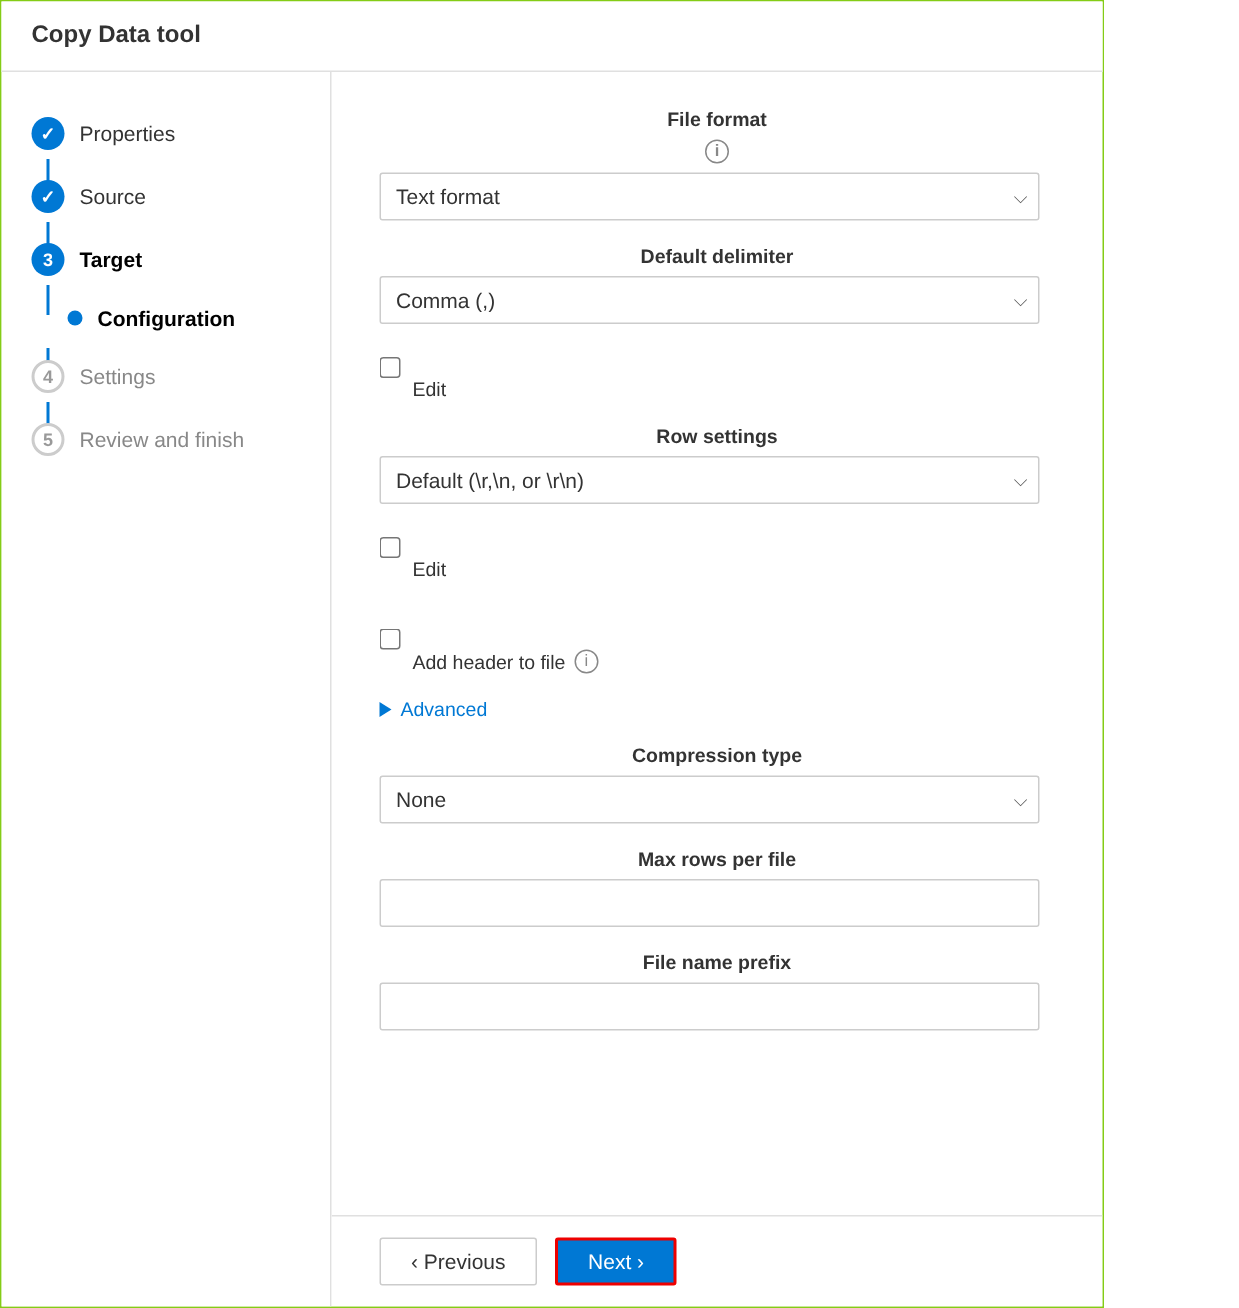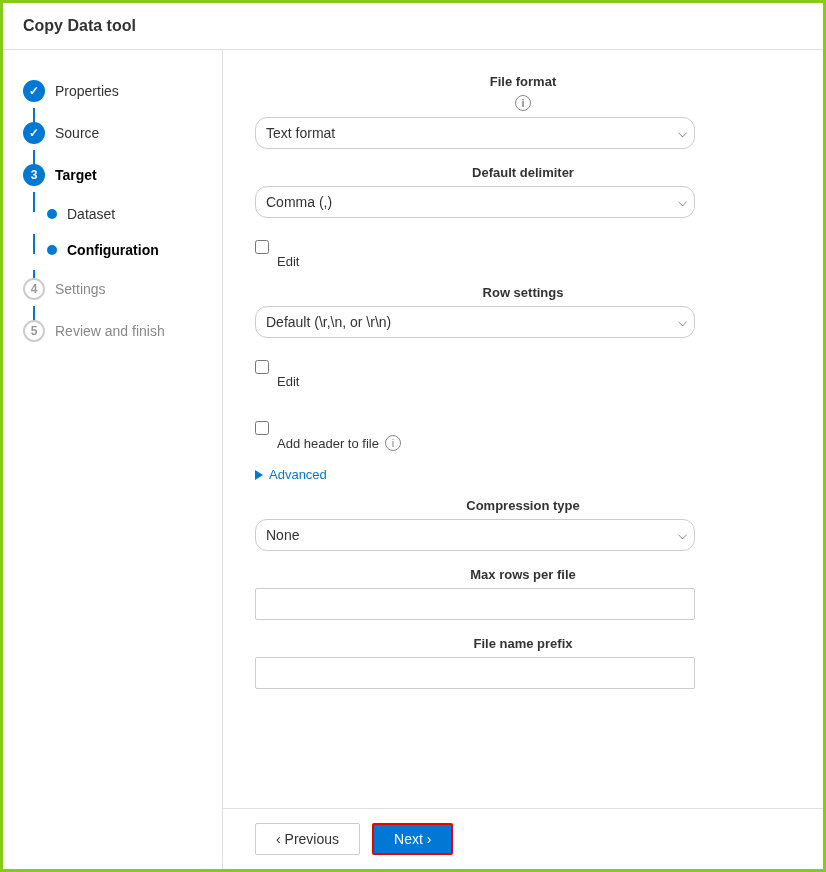--- a/index.html
+++ b/index.html
@@ -14,9 +14,9 @@
     }
 
     .app-container {
-      width: 826px;
+      width: 736px;
       height: 872px;
-      border: 3px solid #84cc16;
+      border: 1px solid #84cc16;
       display: flex;
       flex-direction: column;
     }

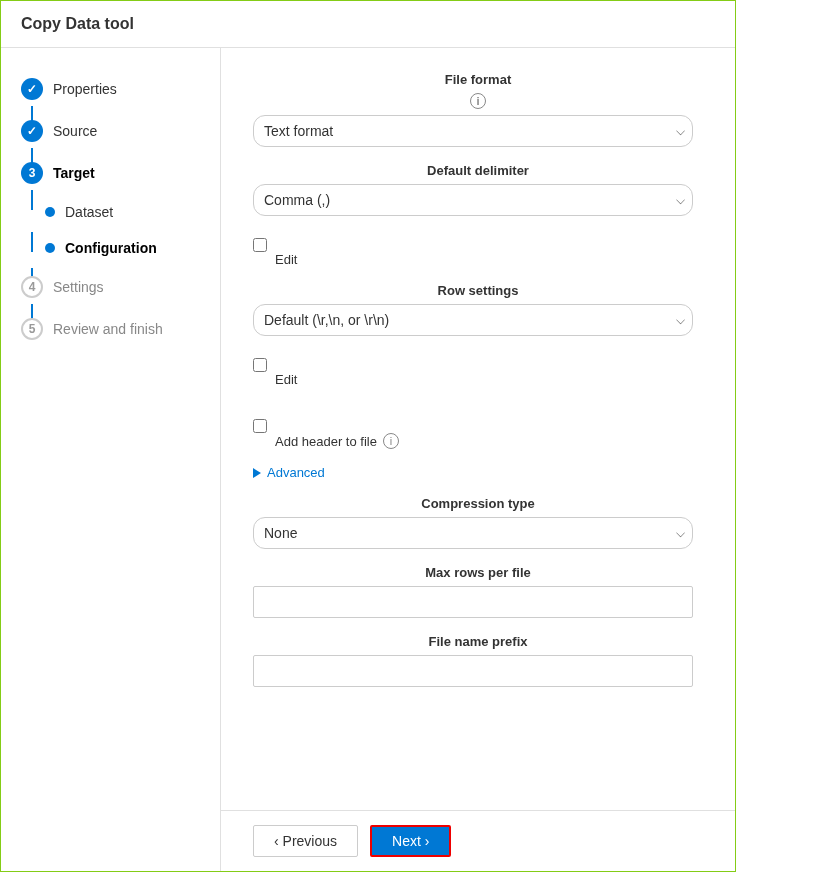--- a/index.html
+++ b/index.html
@@ -172,7 +172,7 @@
       width: 100%;
       height: 32px;
       border: 1px solid #ccc;
-      border-radius: 12px;
+      border-radius: 2px;
       padding: 0 36px 0 10px;
       font-size: 14px;
       color: #333;

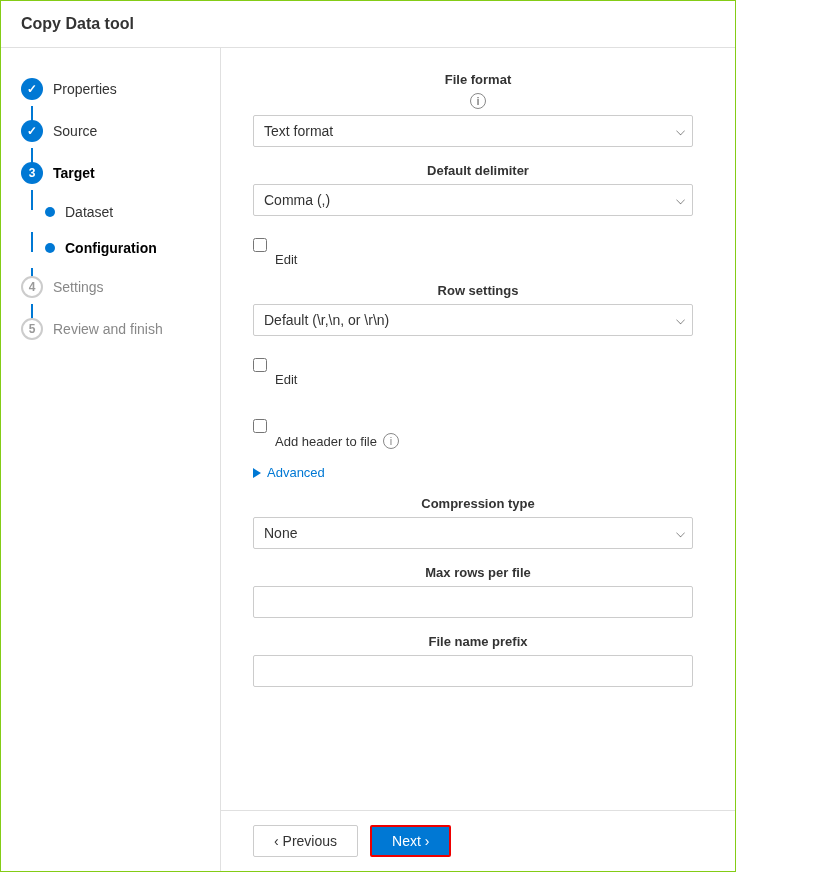--- a/index.html
+++ b/index.html
@@ -309,10 +309,6 @@
         <span class="nav-label">Target</span>
       </div>
 
-      <div class="nav-item" style="padding-left: 44px;">
-        <div style="width:10px;height:10px;border-radius:50%;background:#0078d4;margin-right:10px;flex-shrink:0;"></div>
-        <span class="nav-label">Dataset</span>
-      </div>
 
       <div class="nav-item" style="padding-left: 44px;">
         <div style="width:10px;height:10px;border-radius:50%;background:#0078d4;margin-right:10px;flex-shrink:0;"></div>

